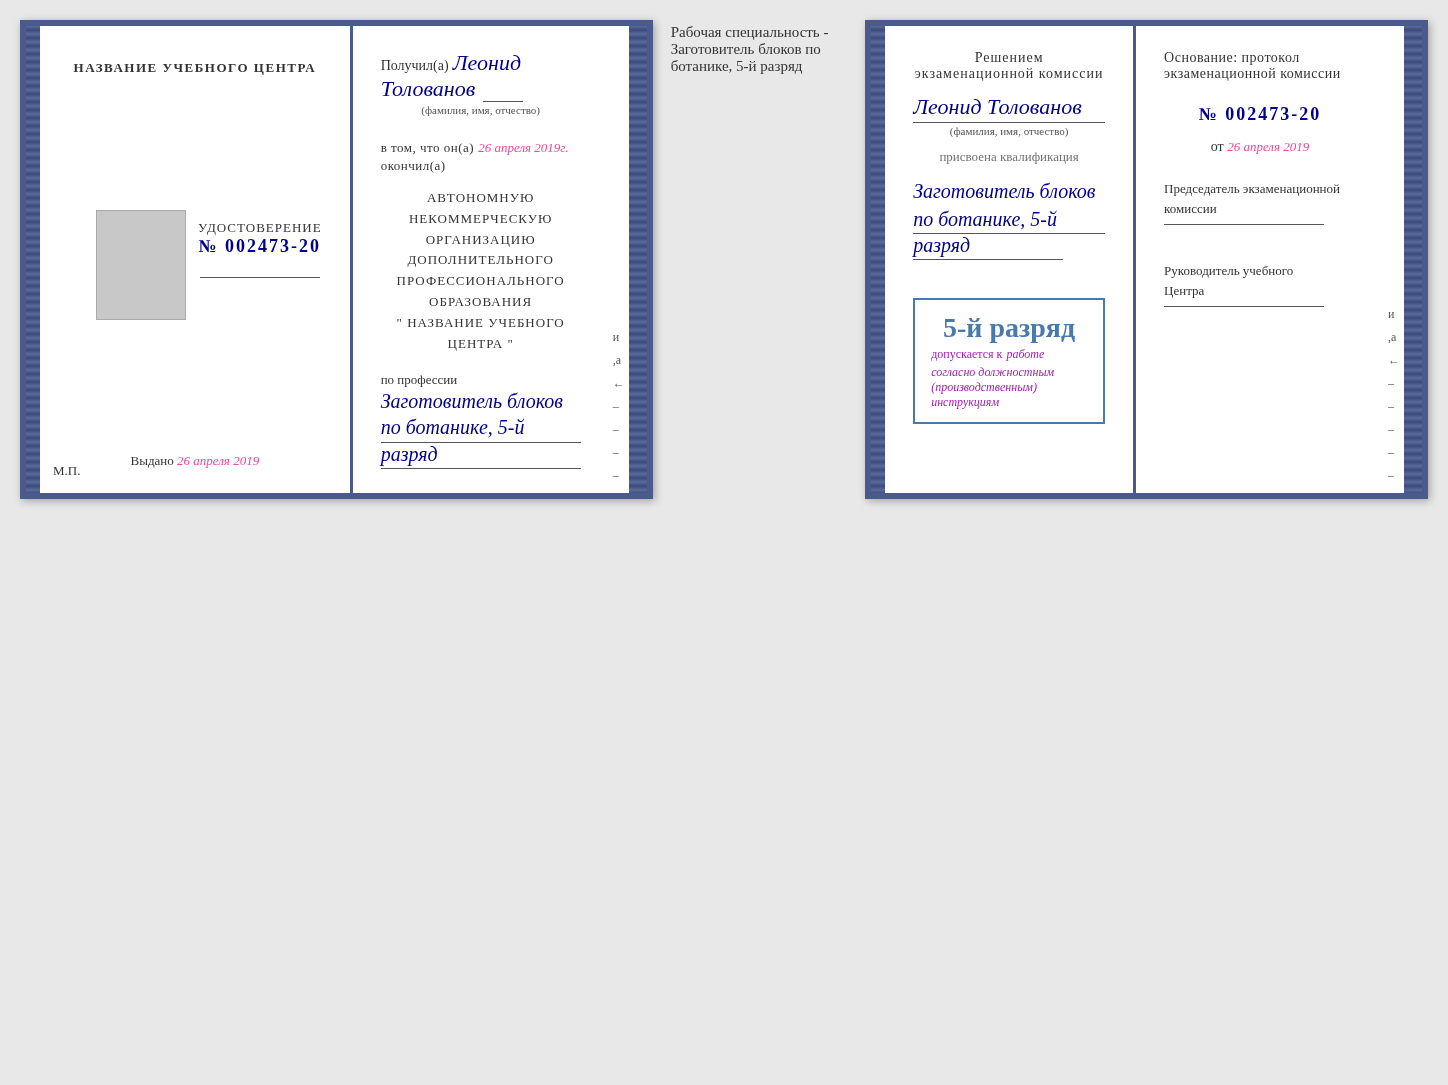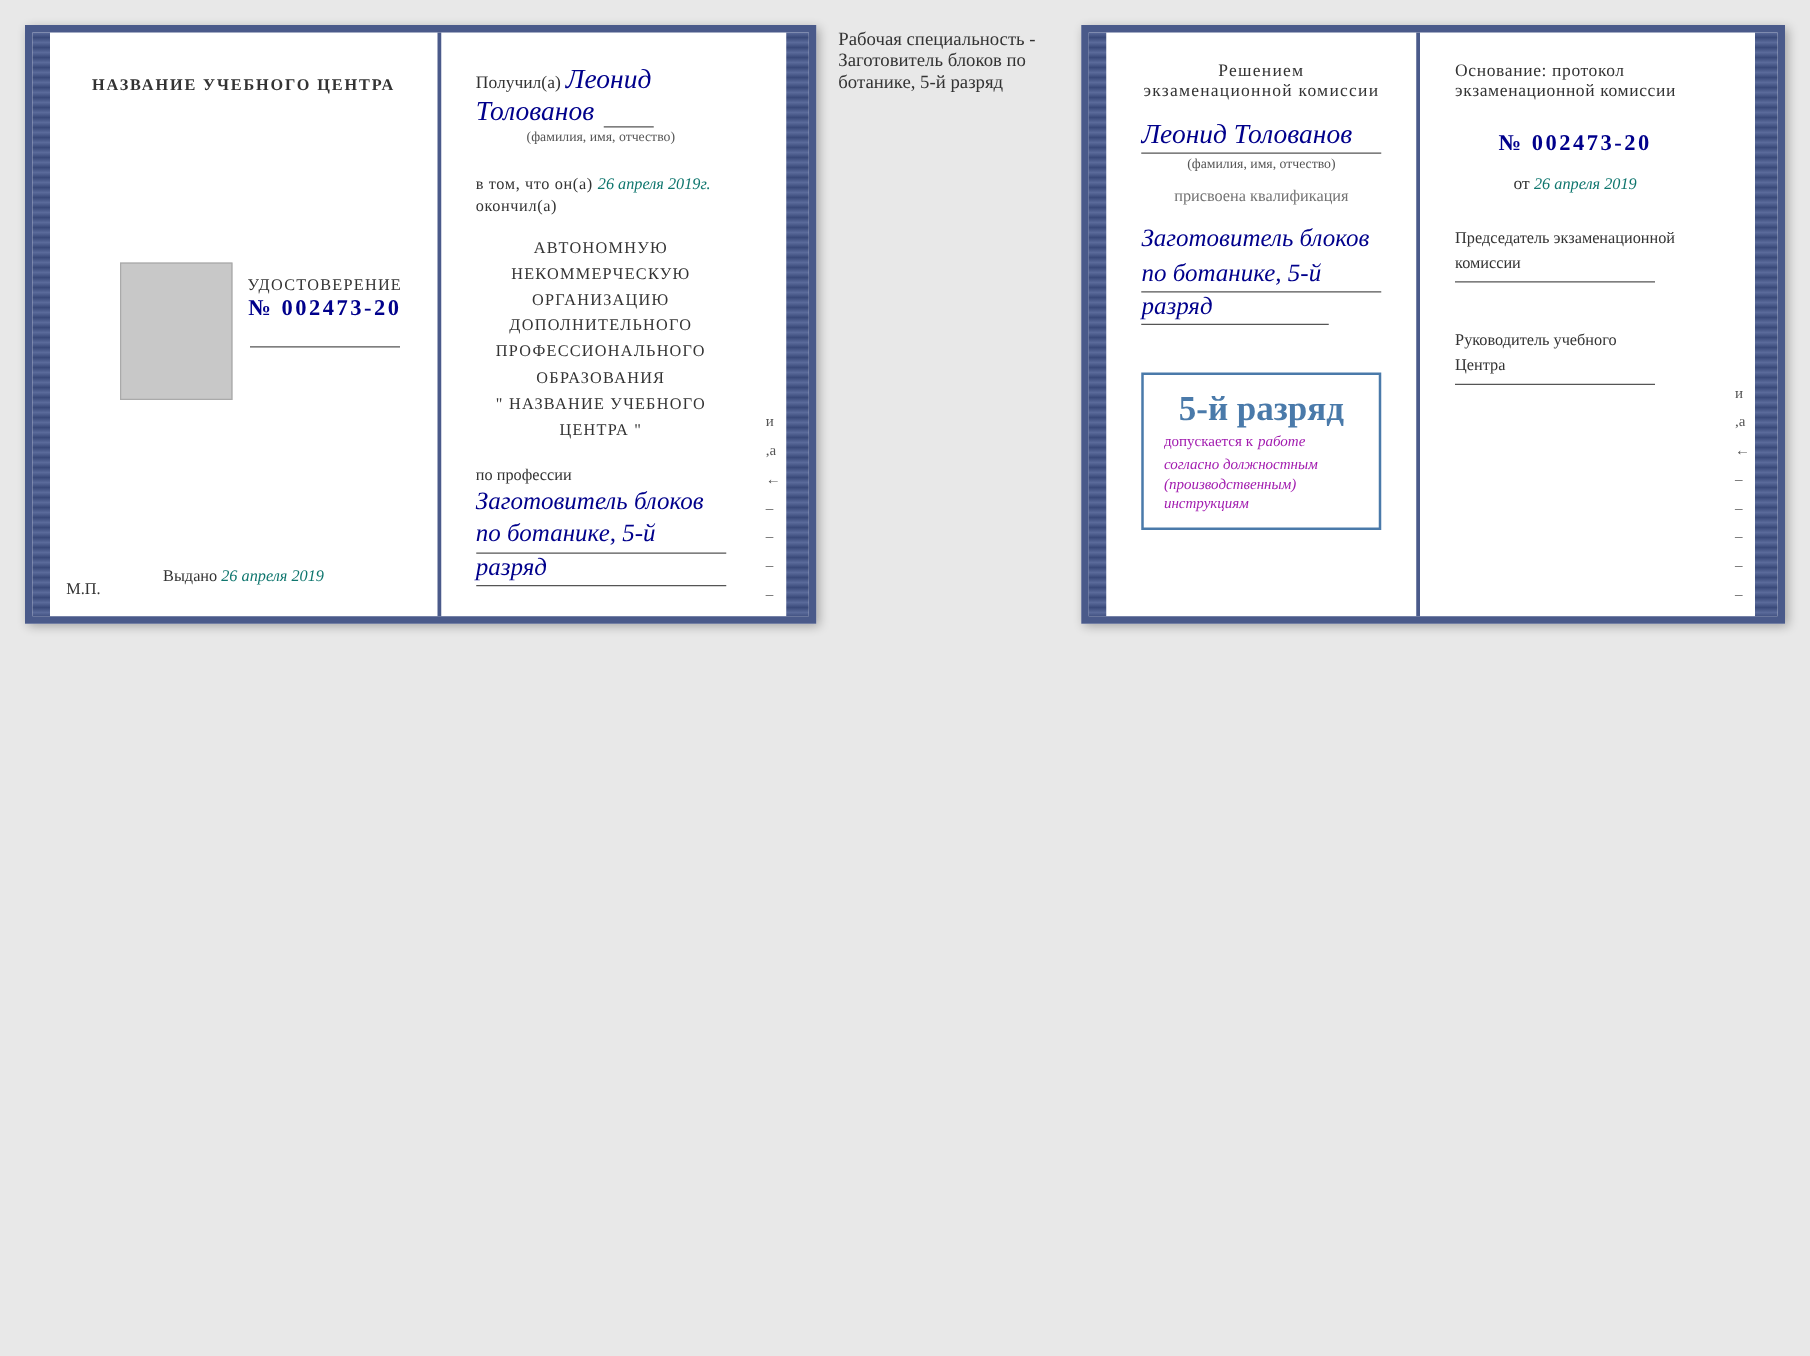--- a/index.html
+++ b/index.html
@@ -328,7 +328,7 @@
 
     .date-handwritten {
       font-style: italic;
-      color: #0f766e;
+      color: #ec4899;
       font-size: 13px;
     }
 

